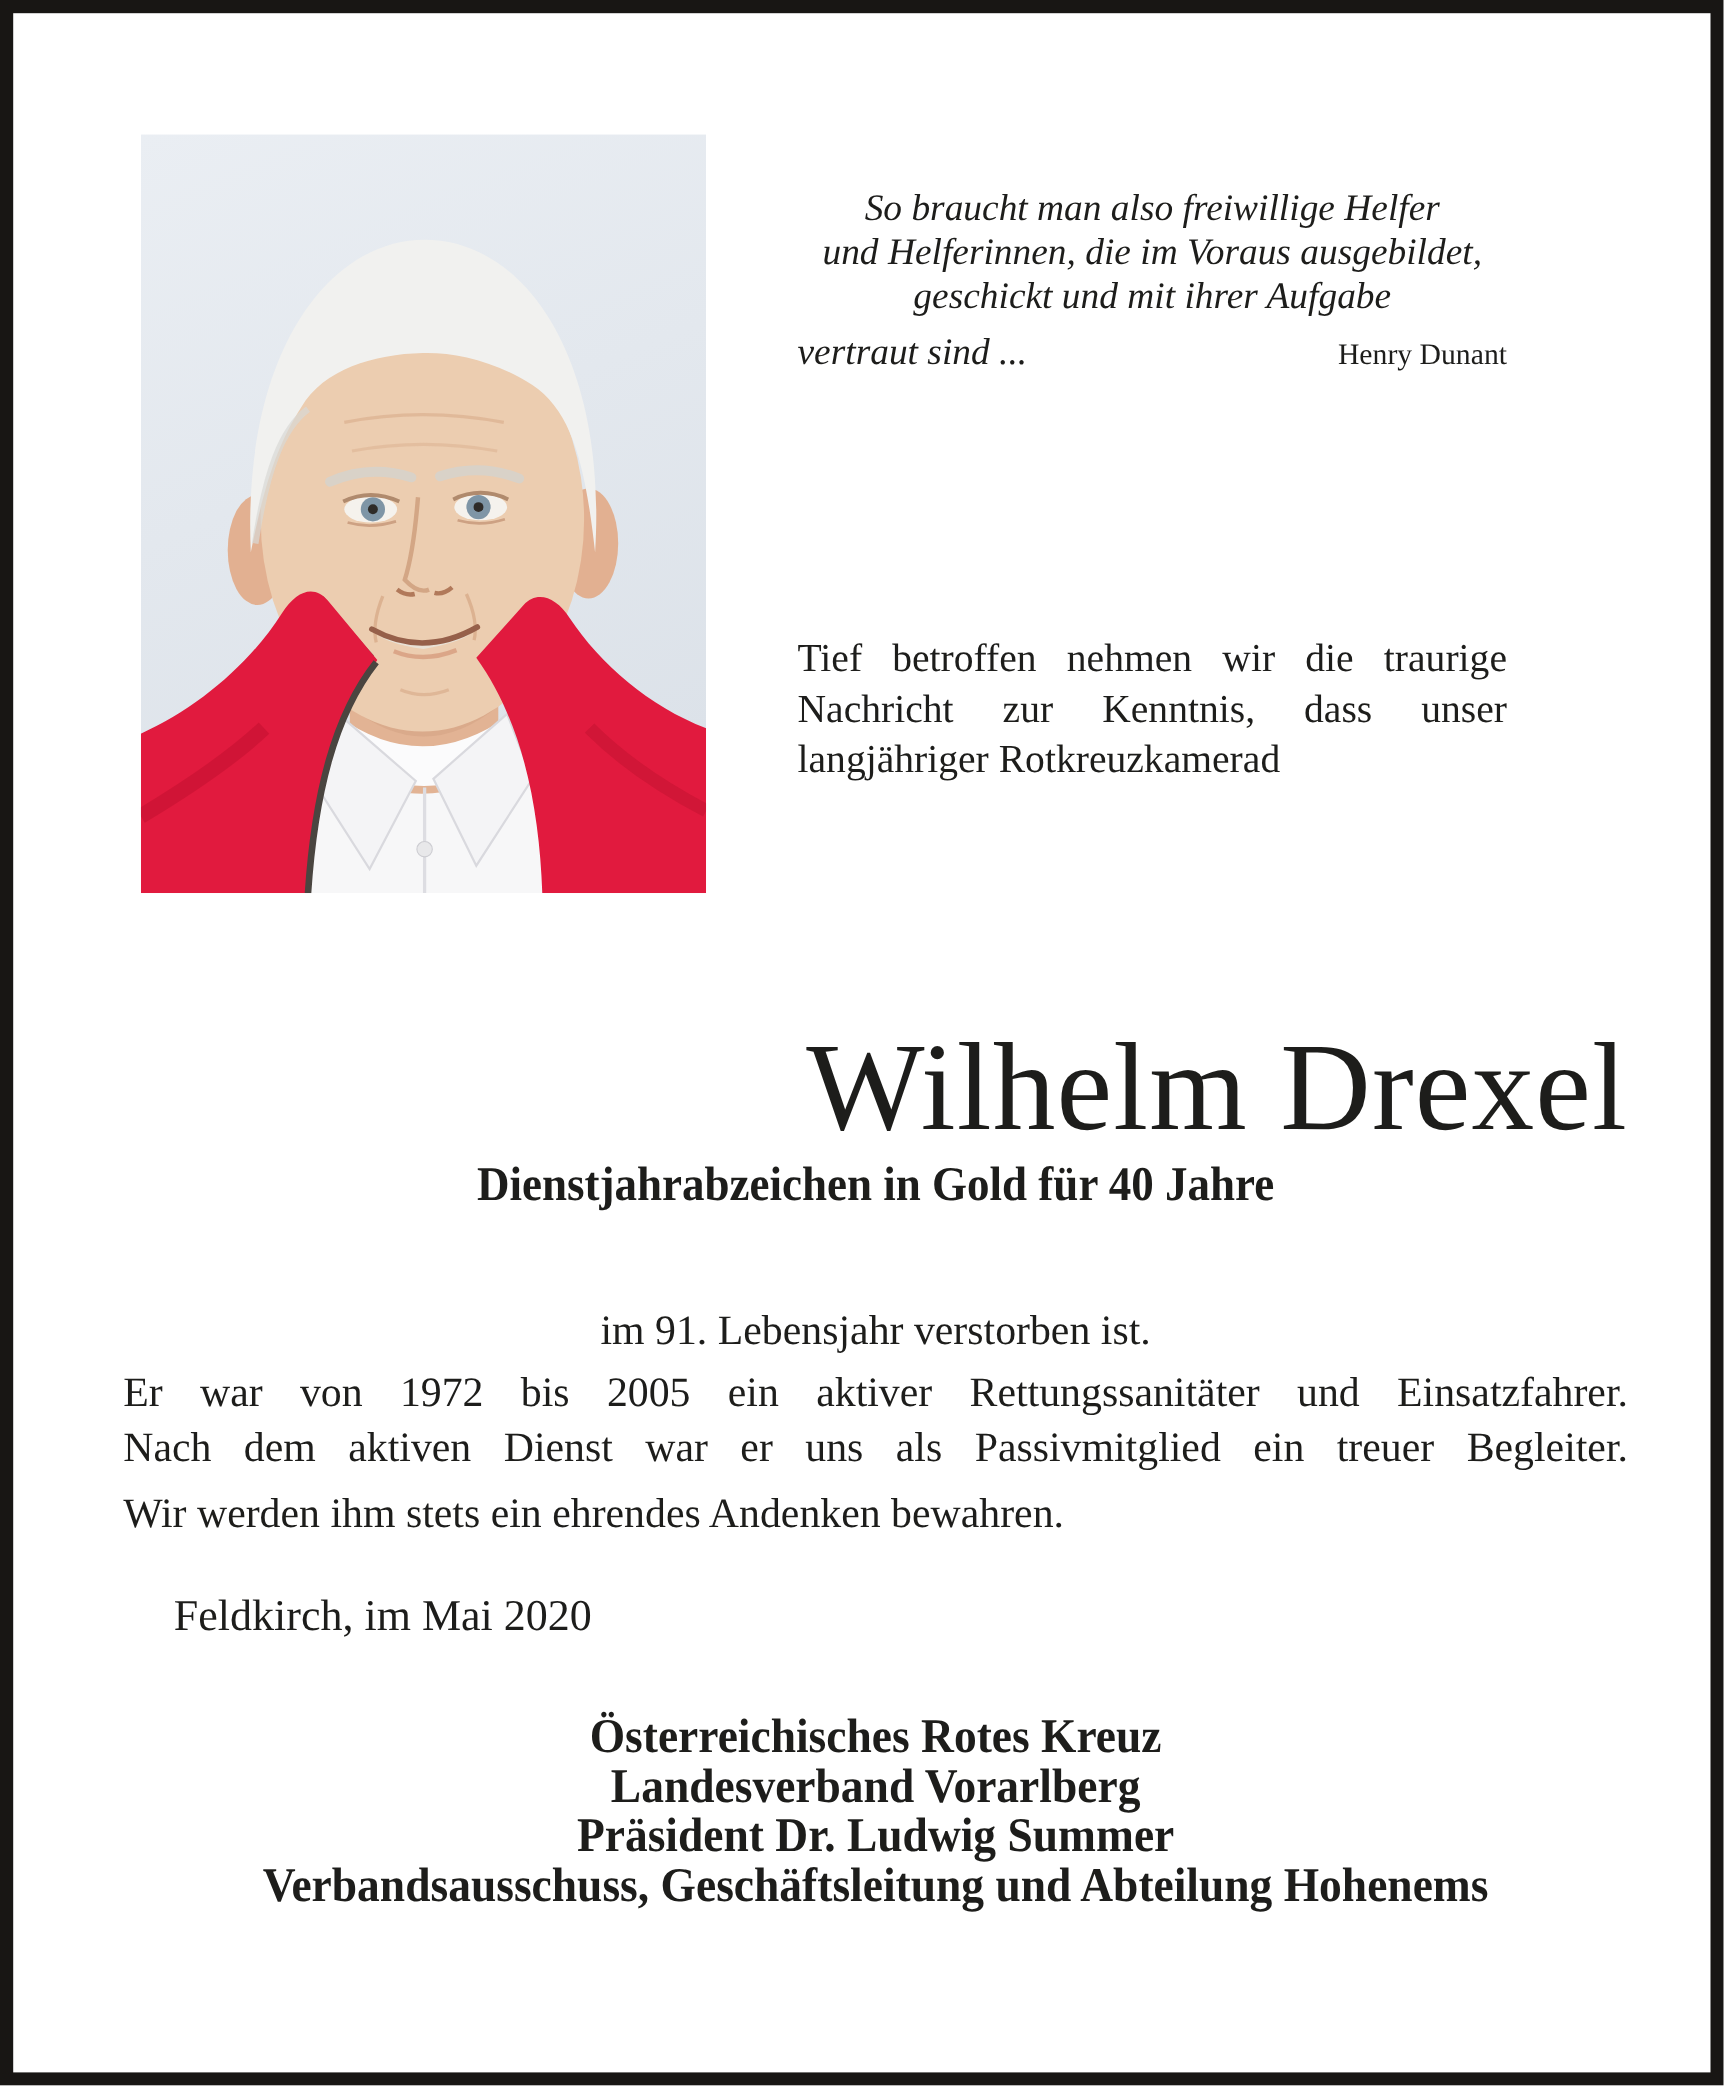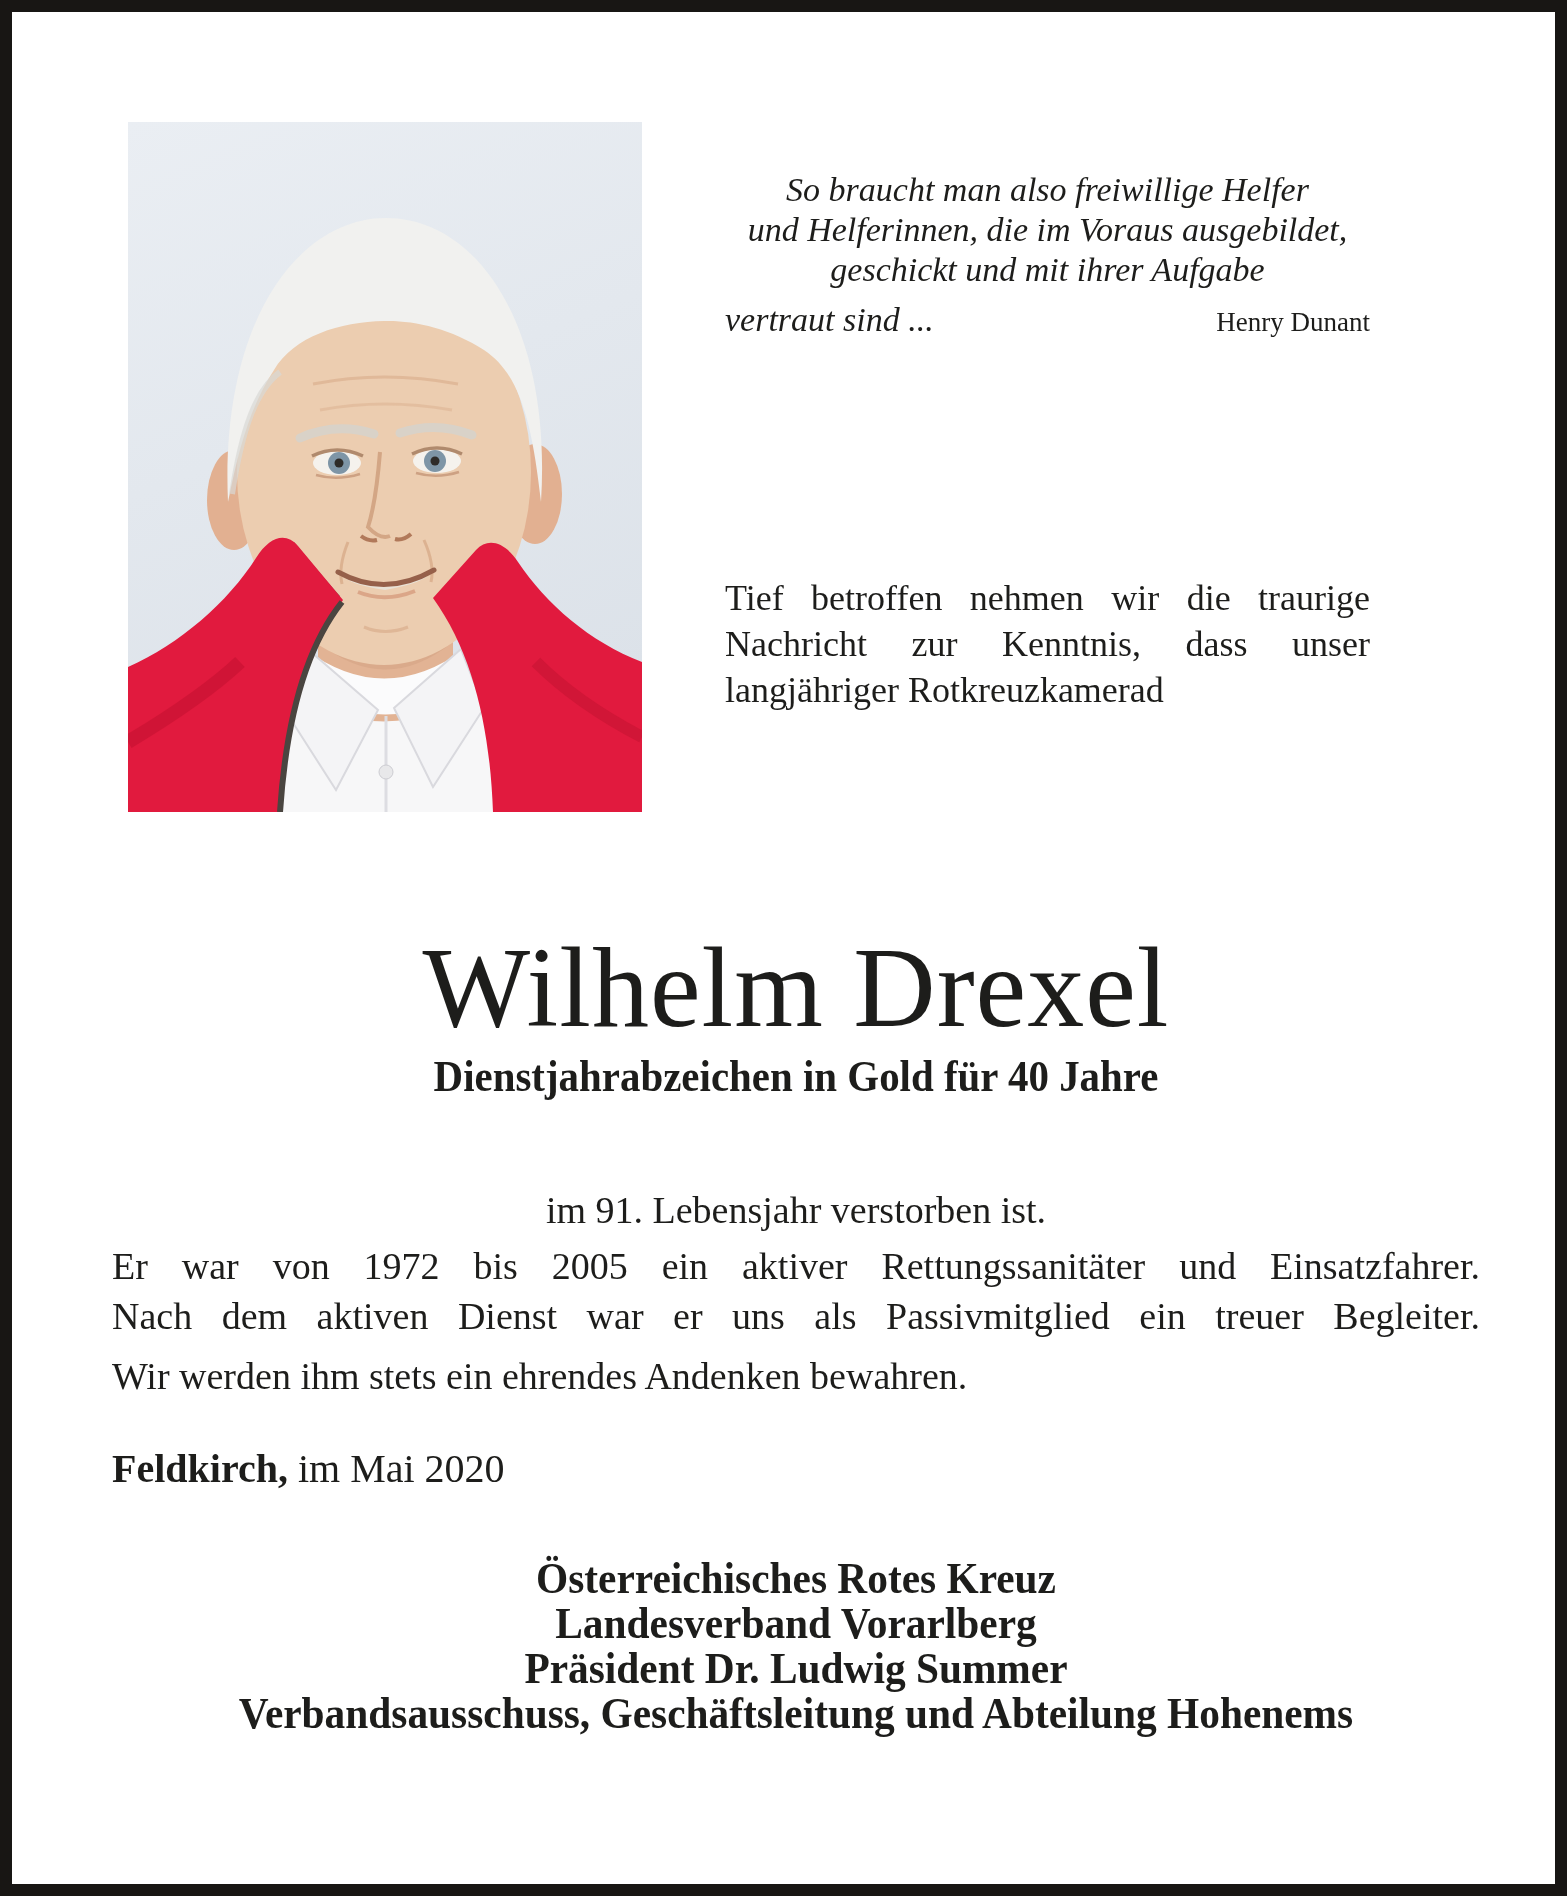--- a/index.html
+++ b/index.html
@@ -74,7 +74,7 @@
     font-weight: normal;
     font-size: 114px;
     line-height: 125px;
-    text-align: center;
+    text-align: right;
     letter-spacing: 1px;
   }
   .honor-line {

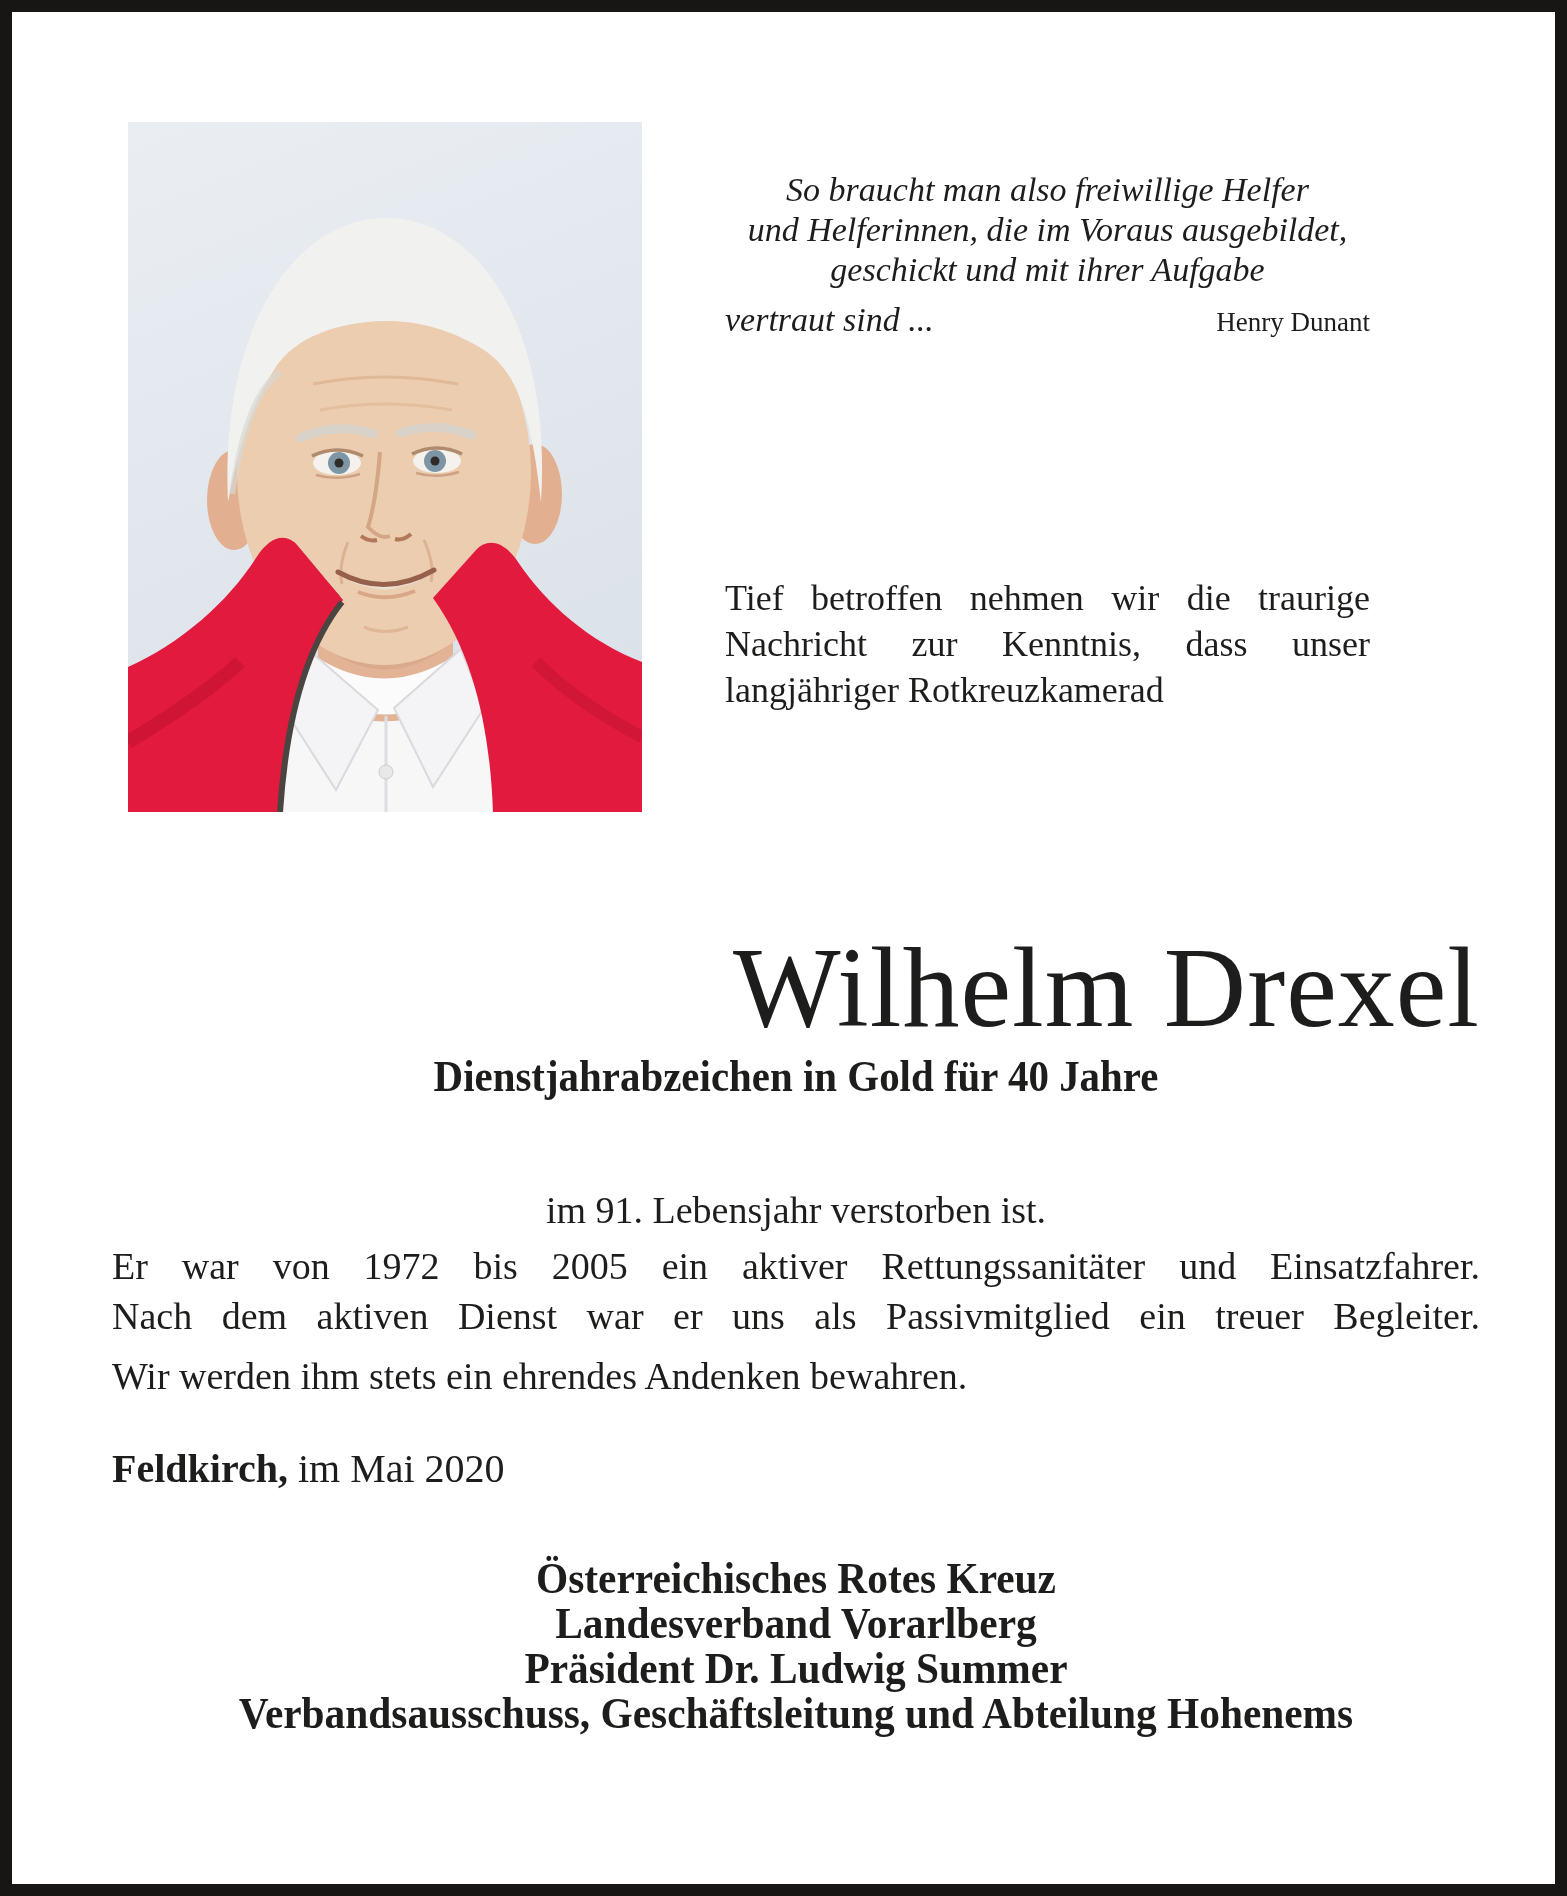--- a/index.html
+++ b/index.html
@@ -99,7 +99,7 @@
     font-size: 40px;
     line-height: 50px;
   }
-  .dateline .place { font-weight: bold; }
+  .dateline .place { font-weight: normal; margin-left: 46px; }
   .signature {
     margin-top: 62px;
     font-size: 44px;

